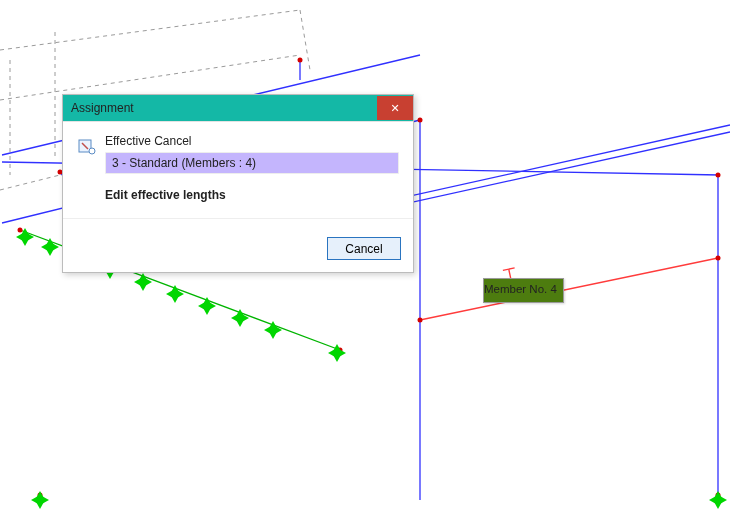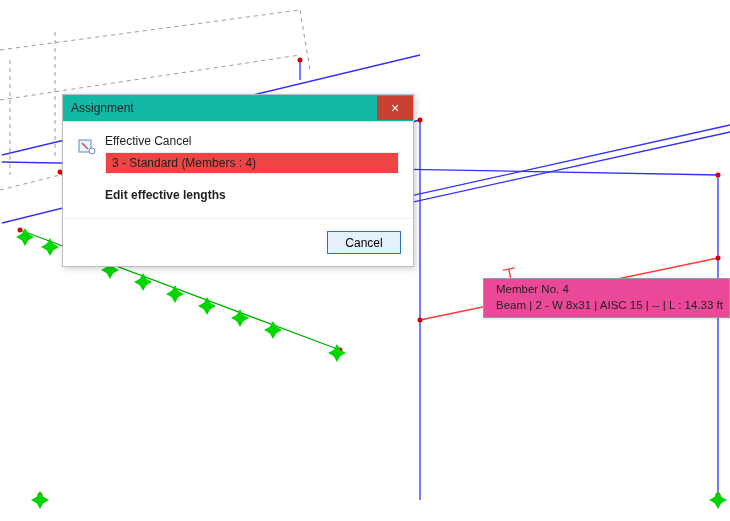--- a/index.html
+++ b/index.html
@@ -15,7 +15,7 @@
   .secticon{width:20px;height:20px;display:inline-block;flex:0 0 20px;margin-top:2px;}
   .sectright{flex:1;}
   .secttitle{font-size:12px;margin-bottom:4px;}
-  .listbox{background:#ef4444;border:1px solid #ededed;padding:3px 6px;font-size:12px;border-radius:1px;}
+  .listbox{background:#c4b5fd;border:1px solid #ededed;padding:3px 6px;font-size:12px;border-radius:1px;}
   .instr{margin-top:14px;margin-left:28px;}
   .instr .bold{font-weight:600;font-size:12px;}
   .instr .sub{font-size:12px;color:#333;}

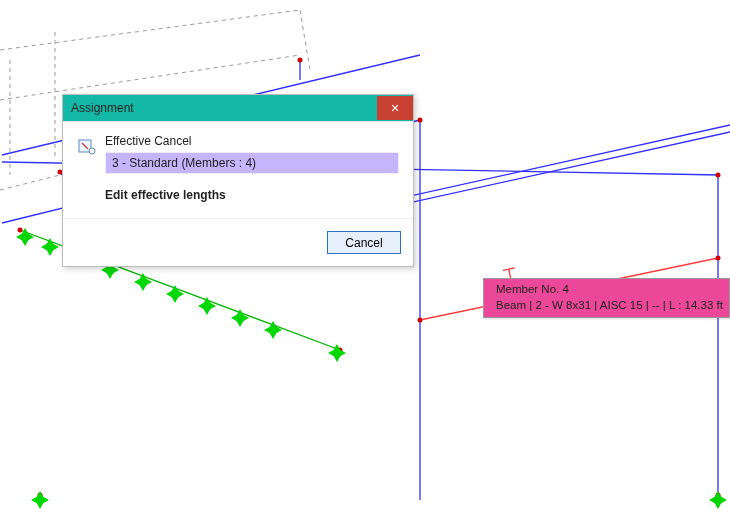--- a/index.html
+++ b/index.html
@@ -19,7 +19,7 @@
   .instr{margin-top:14px;margin-left:28px;}
   .instr .bold{font-weight:600;font-size:12px;}
   .instr .sub{font-size:12px;color:#333;}
-  .btnrow{display:flex;justify-content:flex-end;padding:12px 12px 12px 12px;border-top:1px solid #eee;margin-top:8px;}
+  .btnrow{display:flex;justify-content:flex-end;padding:18px 12px 12px 12px;border-top:1px solid #eee;margin-top:8px;}
   .btn{min-width:74px;height:23px;border:1px solid #2a74c0;background:#e6f0fb;padding:0 12px;font-size:12px;cursor:pointer;}
   
   .tooltip{position:absolute;left:483px;top:278px;background:#ec4899;border:1px solid #9a9a9a;padding:3px 6px 4px 12px;font-size:11.5px;line-height:1.35;box-shadow:1px 1px 2px rgba(0,0,0,.15);}

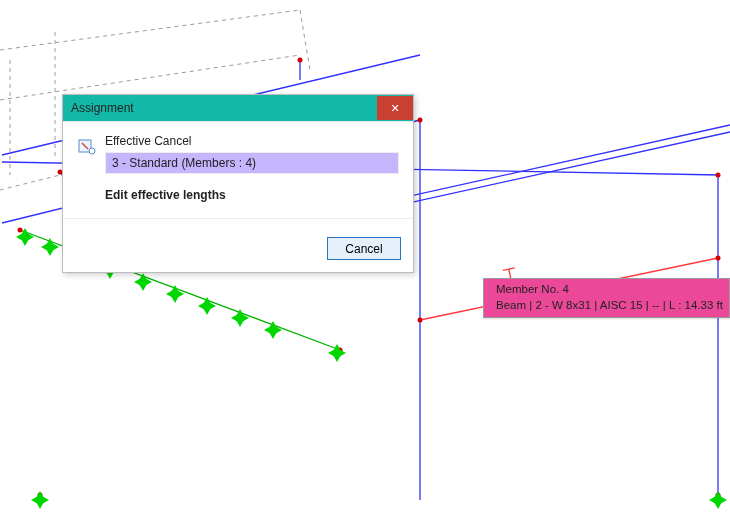--- a/index.html
+++ b/index.html
@@ -22,7 +22,7 @@
   .btnrow{display:flex;justify-content:flex-end;padding:18px 12px 12px 12px;border-top:1px solid #eee;margin-top:8px;}
   .btn{min-width:74px;height:23px;border:1px solid #2a74c0;background:#e6f0fb;padding:0 12px;font-size:12px;cursor:pointer;}
   
-  .tooltip{position:absolute;left:483px;top:278px;background:#ec4899;border:1px solid #9a9a9a;padding:3px 6px 4px 12px;font-size:11.5px;line-height:1.35;box-shadow:1px 1px 2px rgba(0,0,0,.15);}
+  .tooltip{position:absolute;left:483px;top:278px;background:#4d7c0f;border:1px solid #9a9a9a;padding:3px 6px 4px 0;font-size:11.5px;line-height:1.35;box-shadow:1px 1px 2px rgba(0,0,0,.15);}
   .tooltip .line1{font-weight:400;}
   .tooltip .line2{font-weight:400;color:#222;}
 </style>

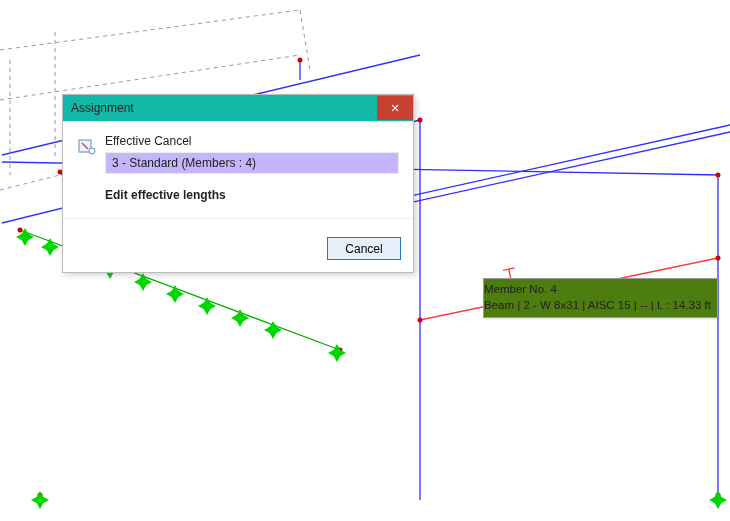--- a/index.html
+++ b/index.html
@@ -111,7 +111,6 @@
 
   <div class="tooltip">
     <div class="line1">Member No. 4</div>
-    <div class="line2">Beam | 2 - W 8x31 | AISC 15 | -- | L : 14.33 ft</div>
   </div>
 
   <div class="dialog">

